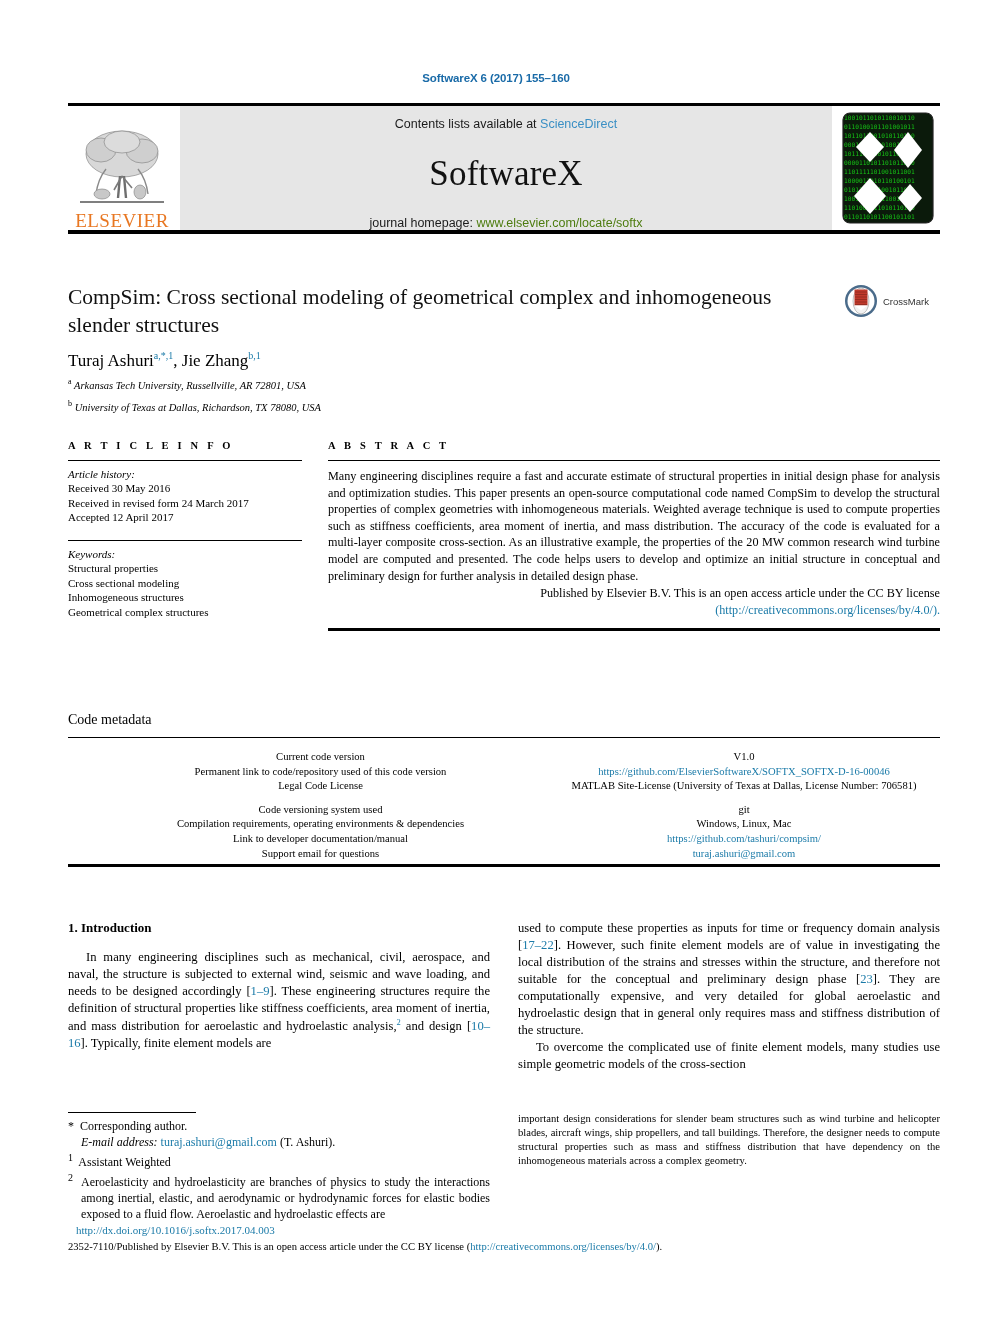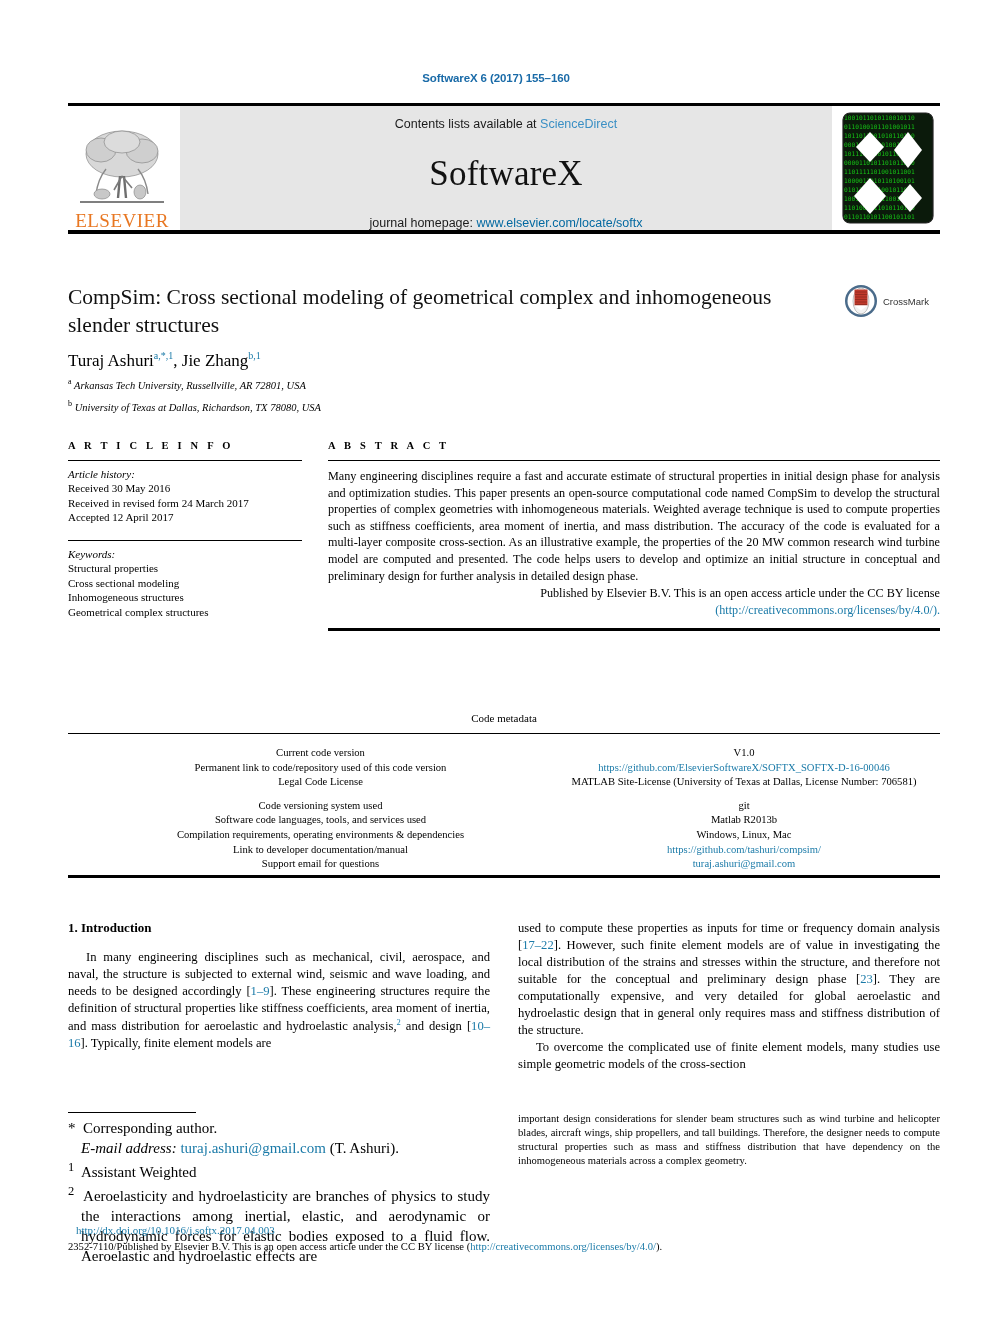--- a/index.html
+++ b/index.html
@@ -110,7 +110,7 @@
     color: #1b1b1b;
   }
   .homepage-line .hp {
-    color: #0369a1;
+    color: #4d7c0f;
   }
   .cover-thumb {
     width: 104px;

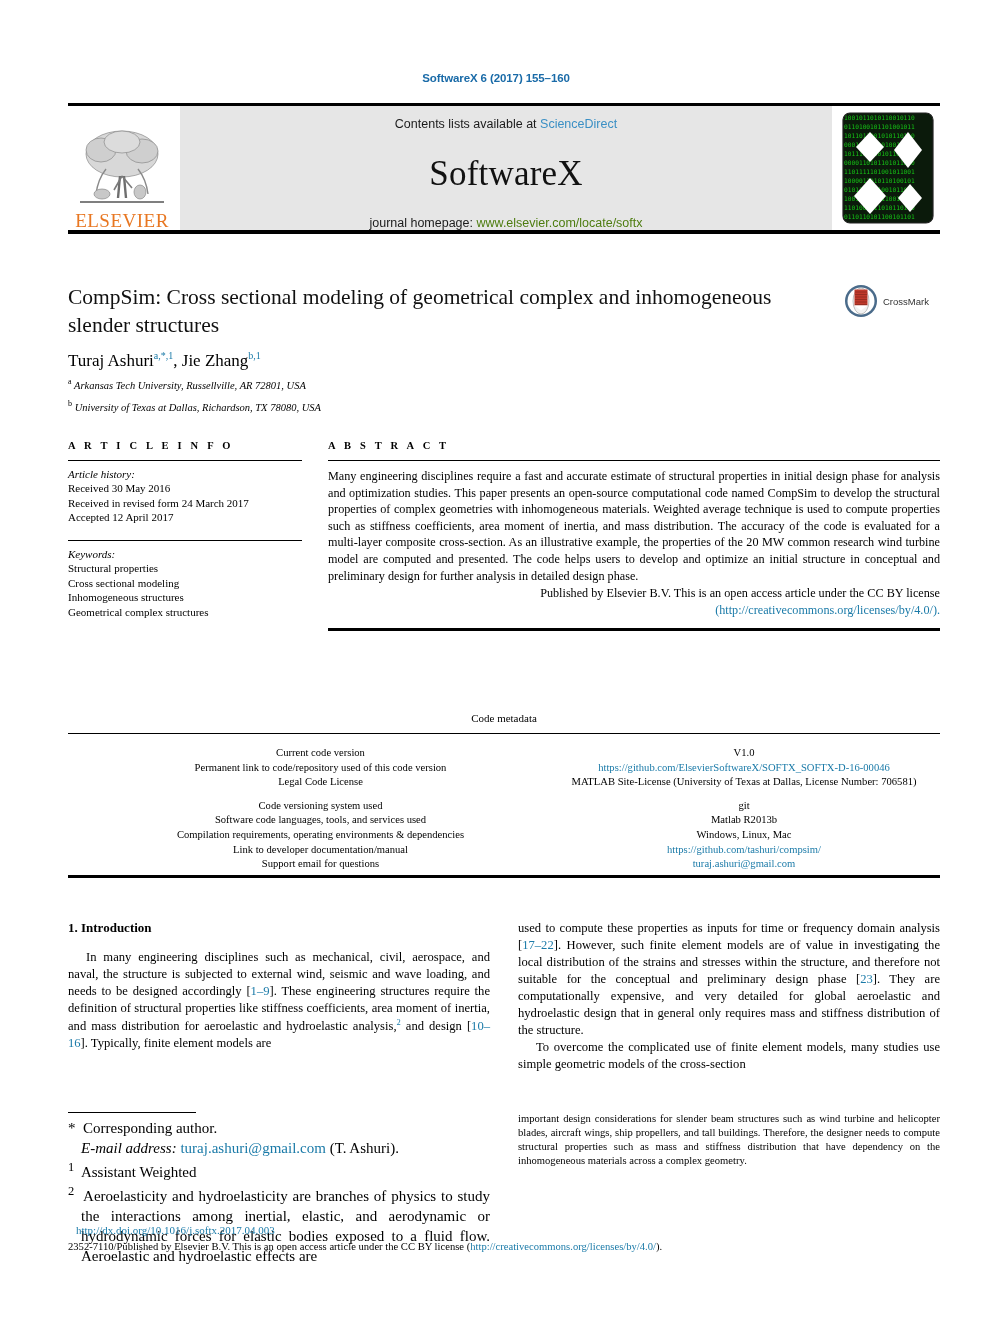--- a/index.html
+++ b/index.html
@@ -232,10 +232,9 @@
     width: 872px;
   }
   .metadata-title {
-    font-size: 11px;
+    font-size: 14px;
     font-weight: normal;
     margin: 0 0 9px 0;
-    text-align: center;
   }
   .meta-rule-top { border-top: 1.6px solid #000; }
   .meta-rule-bot { border-top: 3px solid #000; margin-top: 3px; }

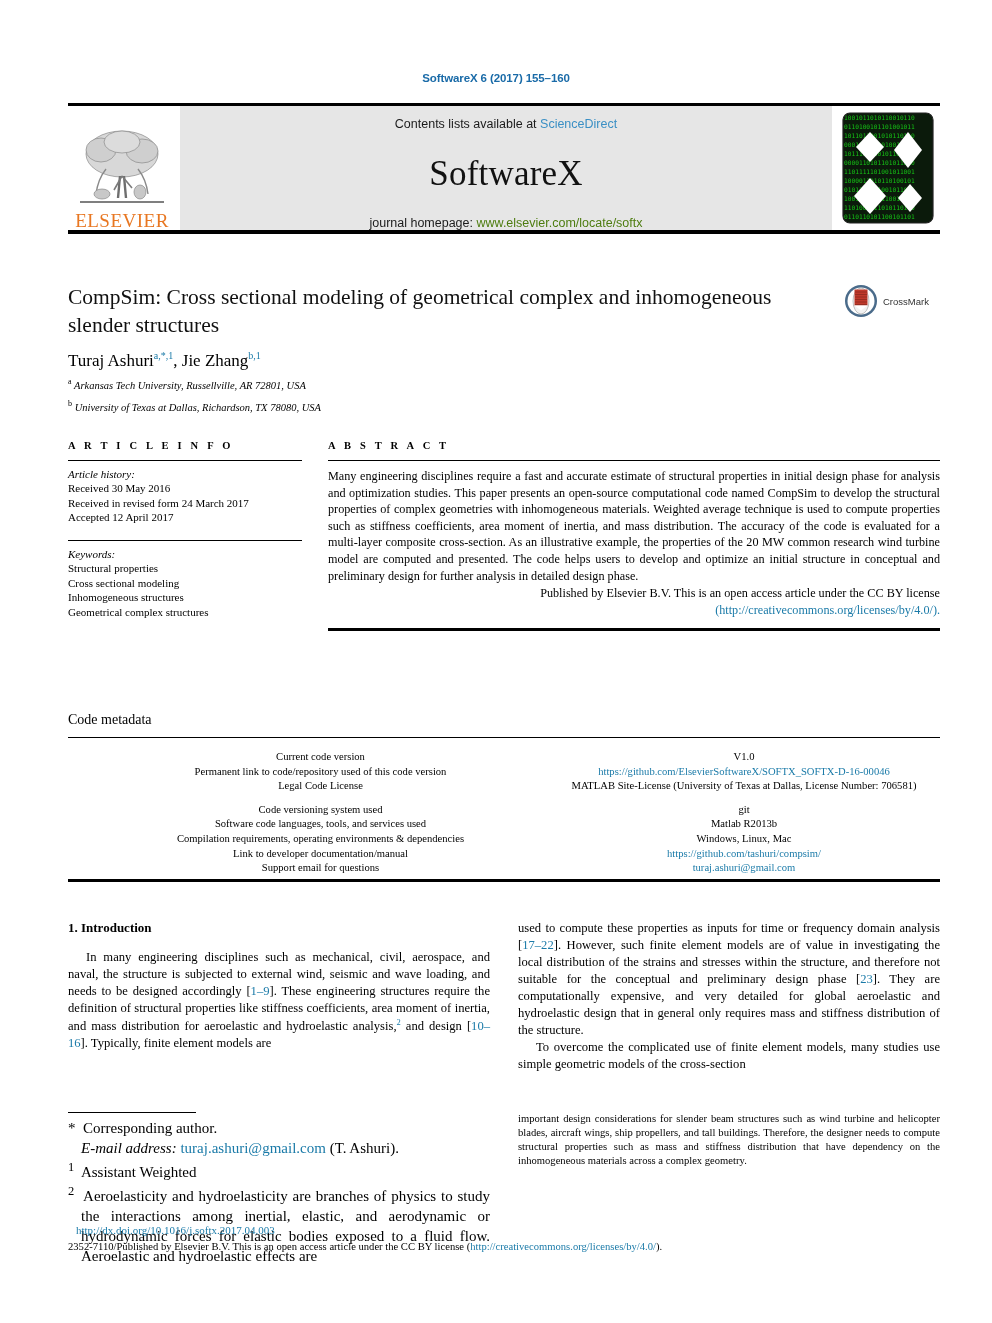--- a/index.html
+++ b/index.html
@@ -482,10 +482,6 @@
             <td class="v">git</td>
           </tr>
           <tr>
-            <td class="k">Software code languages, tools, and services used</td>
-            <td class="v">Matlab R2013b</td>
-          </tr>
-          <tr>
             <td class="k">Compilation requirements, operating environments &amp; dependencies</td>
             <td class="v">Windows, Linux, Mac</td>
           </tr>

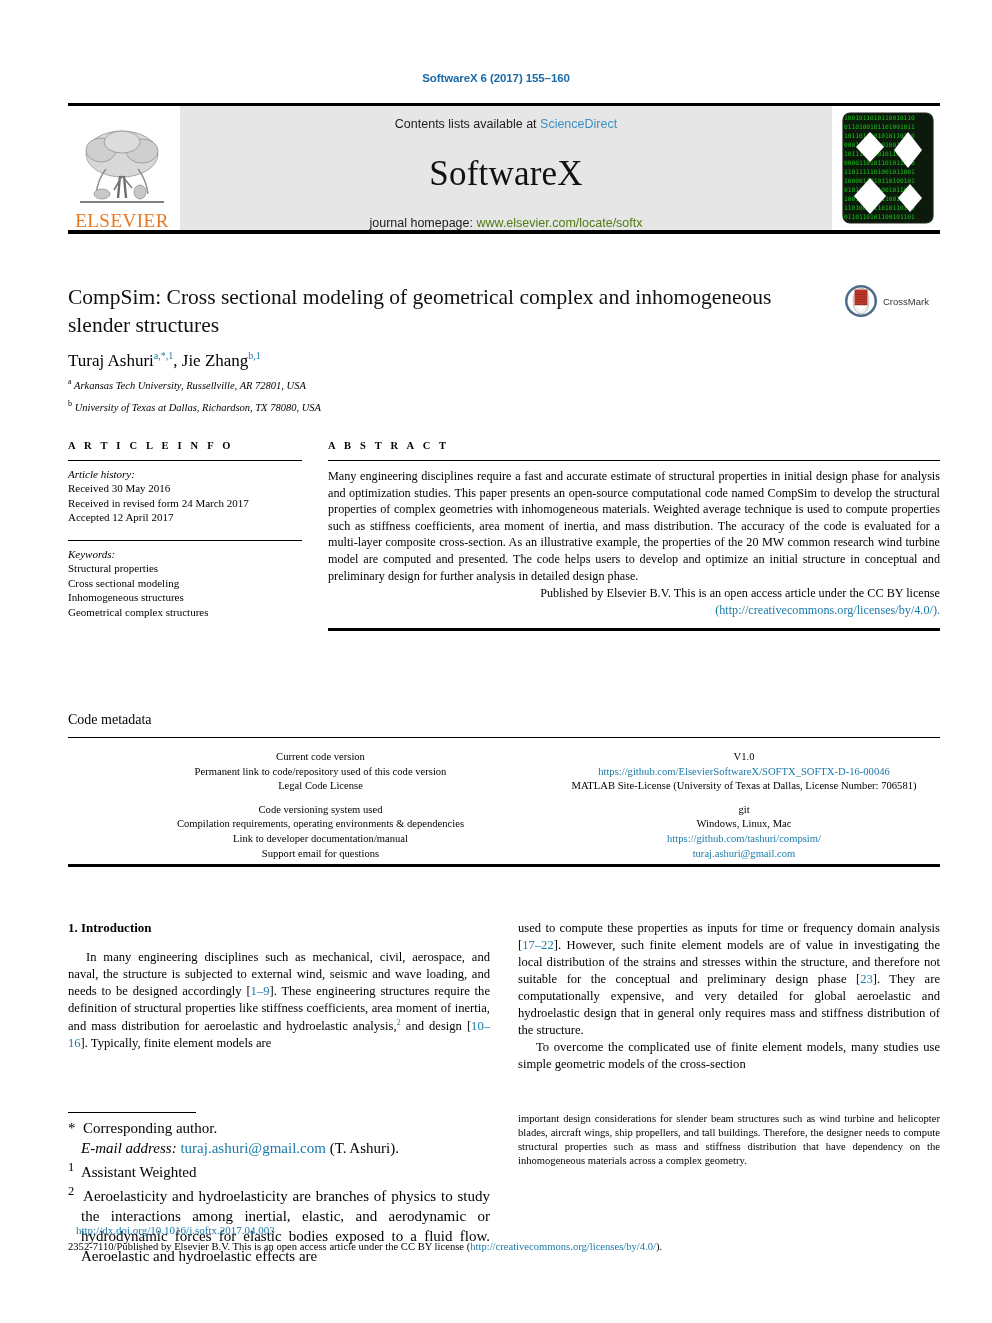--- a/index.html
+++ b/index.html
@@ -298,7 +298,7 @@
     margin-bottom: 6px;
   }
   .fn {
-    font-size: 15px;
+    font-size: 12px;
     line-height: 1.33;
     text-align: justify;
     margin: 0;

